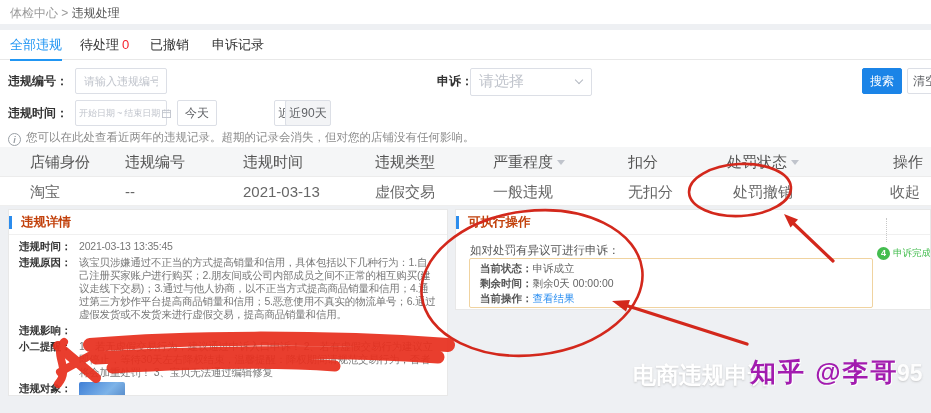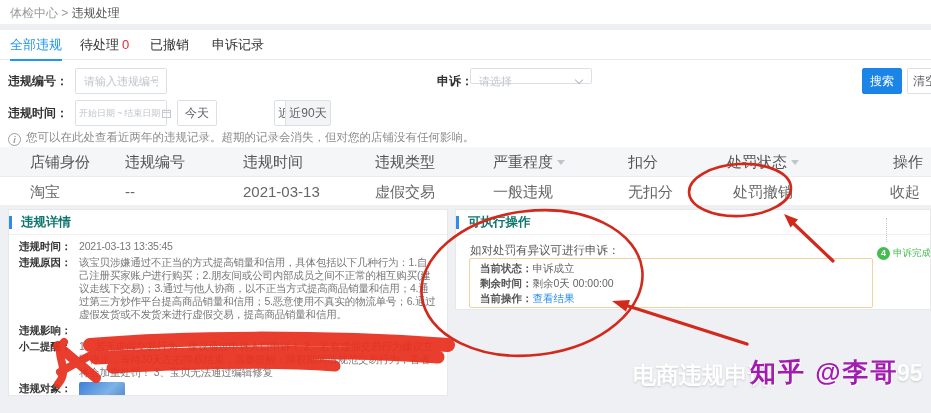--- a/index.html
+++ b/index.html
@@ -26,8 +26,8 @@
             font-size:11px; padding:0 8px; color:#606266; outline:none; width:92px;
             font-family:"Liberation Sans","DejaVu Sans",sans-serif;}
   .tinput::placeholder { color:#c0c4cc; }
-  .selectbox { position:absolute; height:16px; width:122px; border:1px solid #dcdfe6; border-radius:2px;
-               color:#c0c4cc; font-size:11px; padding:0 8px; line-height:24px; cursor:pointer; }
+  .selectbox { position:absolute; height:28px; width:122px; border:1px solid #dcdfe6; border-radius:2px;
+               color:#c0c4cc; font-size:15px; padding:0 8px; line-height:24px; cursor:pointer; }
   .chev { position:absolute; right:9px; top:8px; width:6px; height:6px;
           border-right:1px solid #b4b9c2; border-bottom:1px solid #b4b9c2; transform:rotate(45deg); }
   .btn { position:absolute; height:26px; border-radius:2px; border:1px solid #dcdfe6; background:#fff;

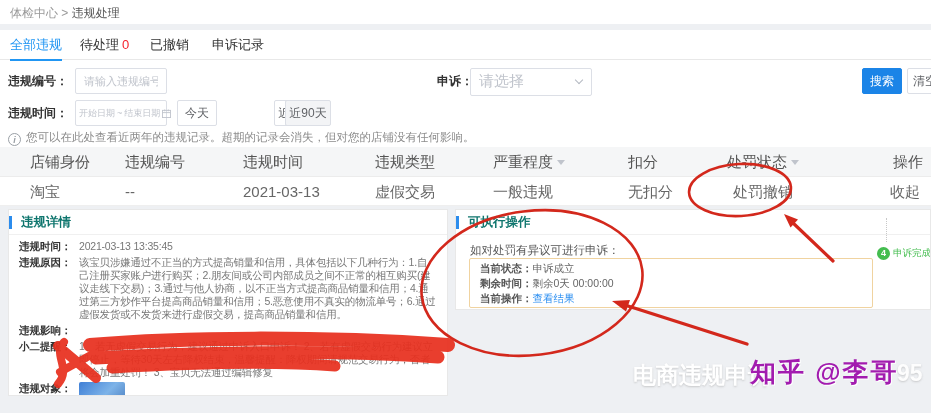--- a/index.html
+++ b/index.html
@@ -55,7 +55,7 @@
   
   .card { position:absolute; background:#fff; border:1px solid #e8e8e8; overflow:hidden; }
   .card-head { position:relative; height:25px; line-height:25px; border-bottom:1px solid #f0f0f0;
-               font-weight:bold; font-size:12.5px; color:#0f766e; padding-left:12px; }
+               font-weight:bold; font-size:12.5px; color:#c2410c; padding-left:12px; }
   .card-head .bluebar { position:absolute; left:0; top:6px; width:3px; height:13px; background:#2b8ced; }
   .lcard { left:8px; top:209px; width:440px; height:187px; }
   .rcard { left:455px; top:209px; width:476px; height:101px; }

